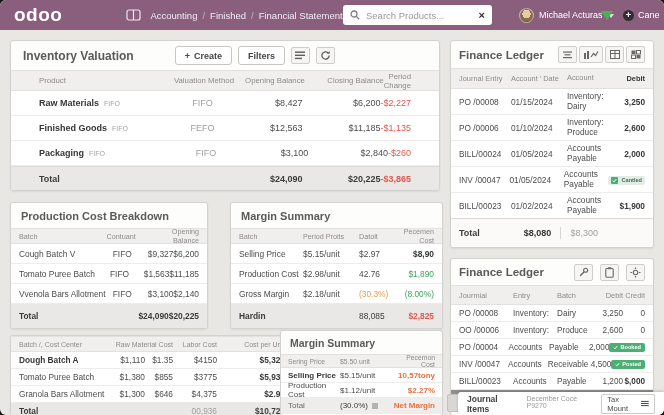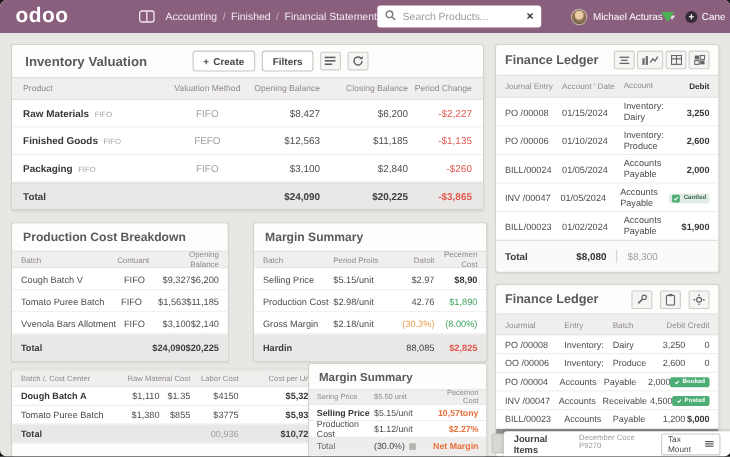--- a/index.html
+++ b/index.html
@@ -49,7 +49,7 @@
   .inv{left:10px;top:40px;width:430px;height:151px}
   .inv .p-title{height:29px;font-size:12px}
   .inv .p-title .grp{margin-left:auto;margin-right:92px;display:flex;gap:6px;align-items:center}
-  .inv .thead,.inv .row{padding:0 10px}
+  .inv .thead,.inv .row{padding:0 28px}
   .inv .thead{height:21px}
   .inv .row{height:25px}
   .inv .trow{height:26px;border-top:1px solid #dddbd9}

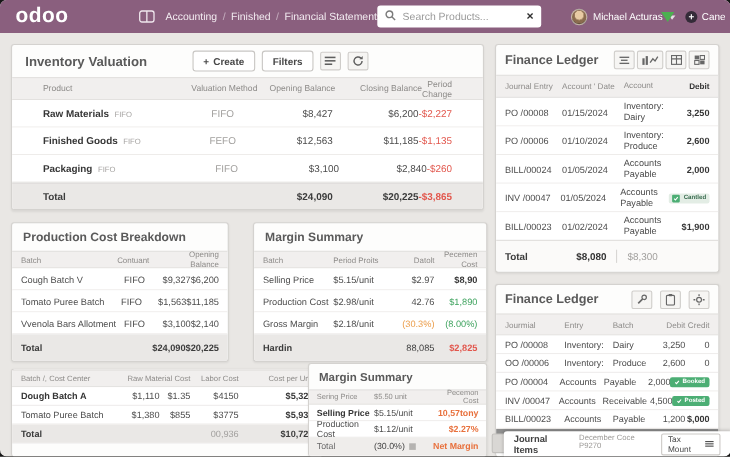--- a/index.html
+++ b/index.html
@@ -86,7 +86,7 @@
   .ms1 .thead{height:16px;font-size:7.2px}
   .ms1 .row{height:20px;font-size:8.4px}
   .ms1 .trow{height:25px}
-  .ms1 .cA{width:64px}.ms1 .cB{width:56px}.ms1 .cC{width:36px;text-align:right}.ms1 .cD{flex:1;text-align:right}
+  .ms1 .cA{width:64px}.ms1 .cB{width:56px}.ms1 .cC{width:36px;}.ms1 .cD{flex:1;text-align:right}
 
   
   .bct{left:10px;top:335px;width:284px;height:80px;border-bottom:none}

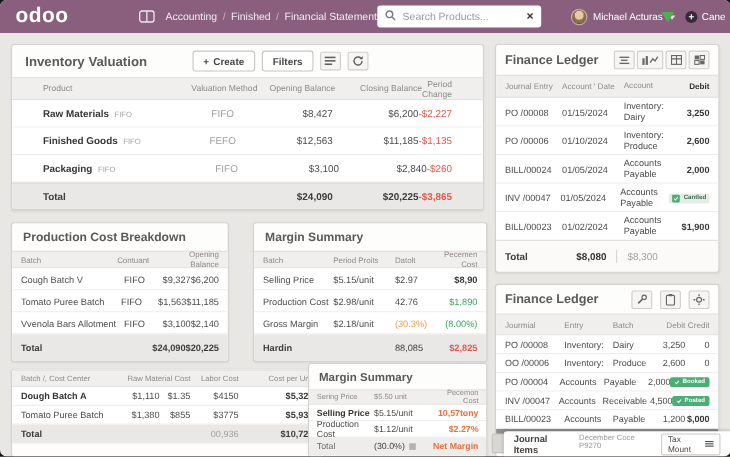--- a/index.html
+++ b/index.html
@@ -422,6 +422,13 @@
       <span class="cC">$3775</span>
       <span class="cD bold">$5,930</span>
     </div>
+    <div class="row">
+      <span class="cA">Granola Bars Allotment</span>
+      <span class="cB1">$1,300</span>
+      <span class="cB2">$646</span>
+      <span class="cC">$4,375</span>
+      <span class="cD bold">$2.90</span>
+    </div>
     <div class="row trow">
       <span class="cA">Total</span>
       <span class="cB1"></span>

